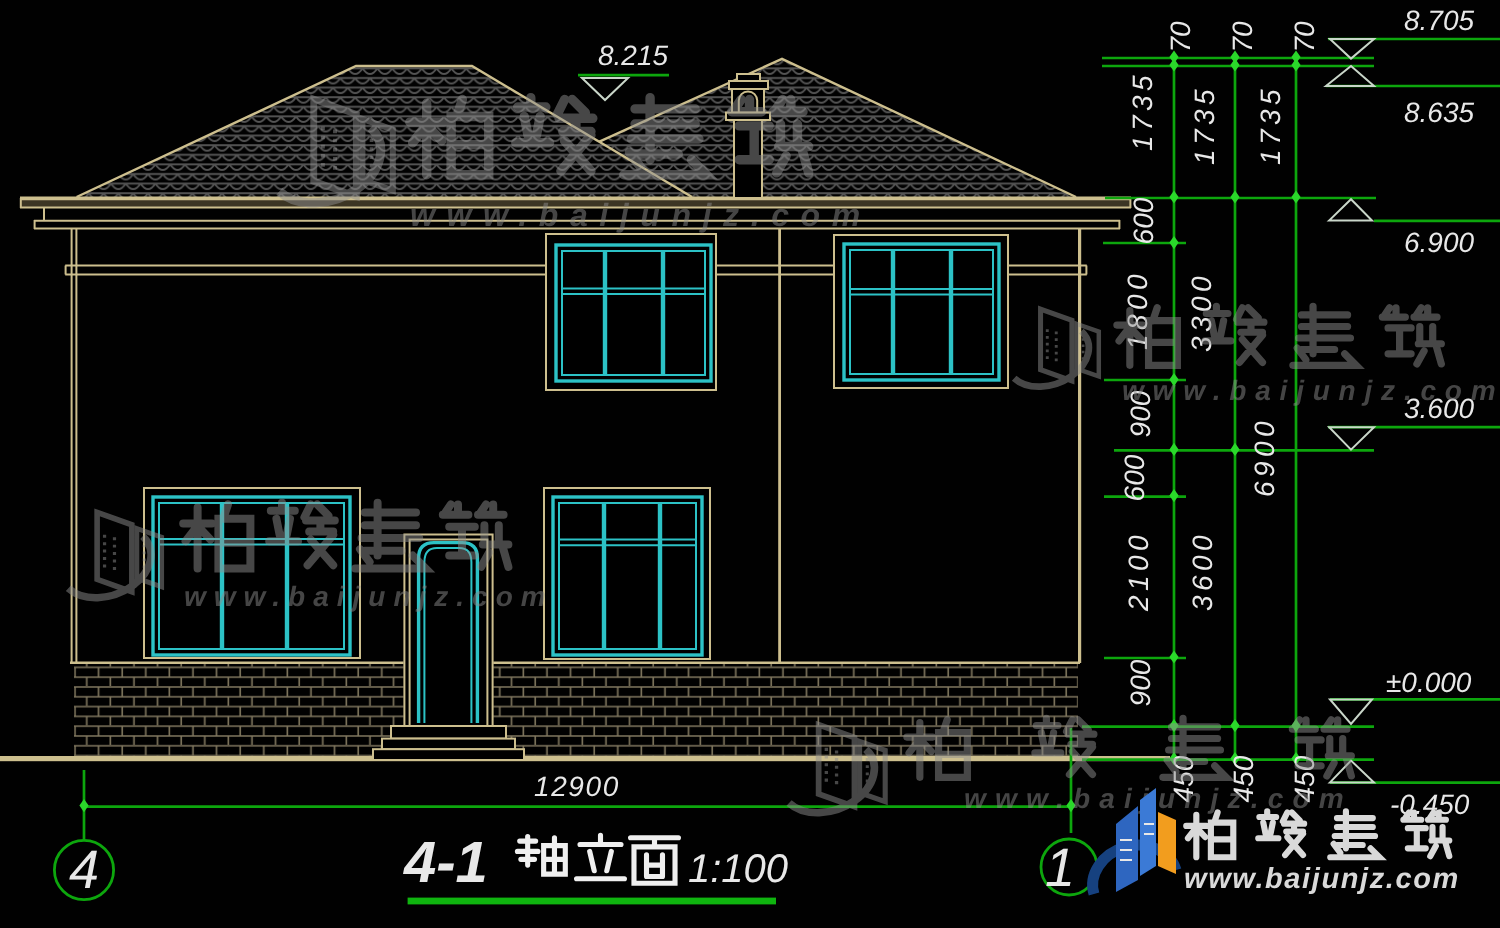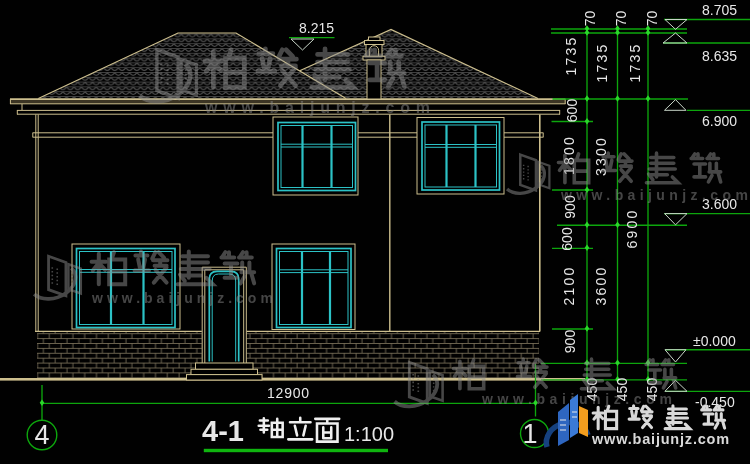--- a/index.html
+++ b/index.html
@@ -2,7 +2,7 @@
 <html><head><meta charset="utf-8">
 <style>
 html,body{margin:0;padding:0;background:#000;}
-#page{position:relative;width:750px;height:464px;background:#010101;overflow:hidden;font-family:"Liberation Sans",sans-serif;}
+#page{position:relative;width:750px;height:464px;background:#010101;overflow:hidden;font-family:"Liberation Sans",sans-serif;font-style:italic;}
 </style></head>
 <body>
 <div id="page">

